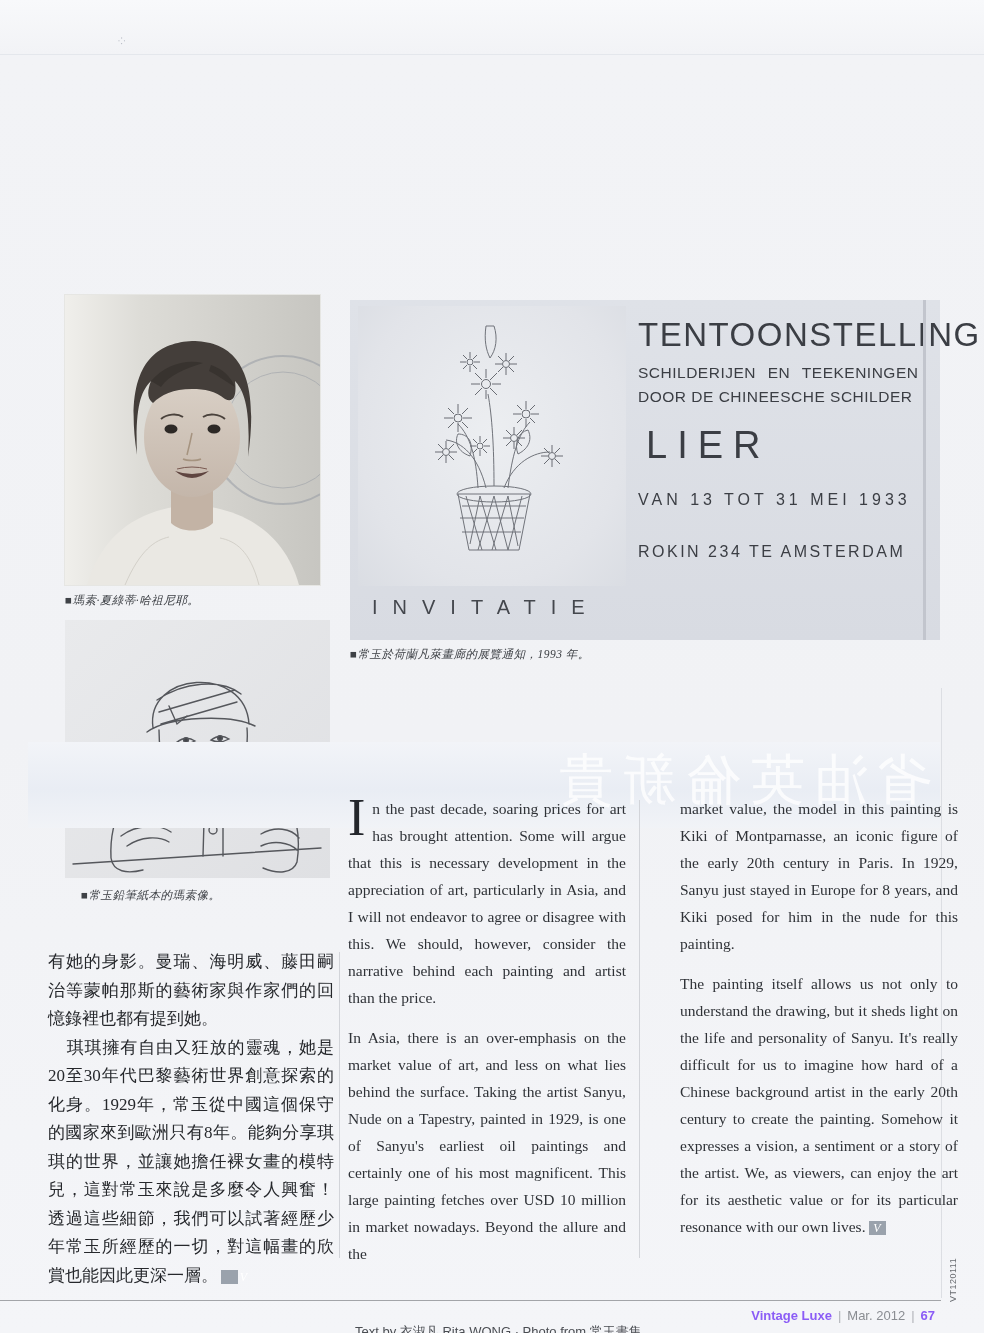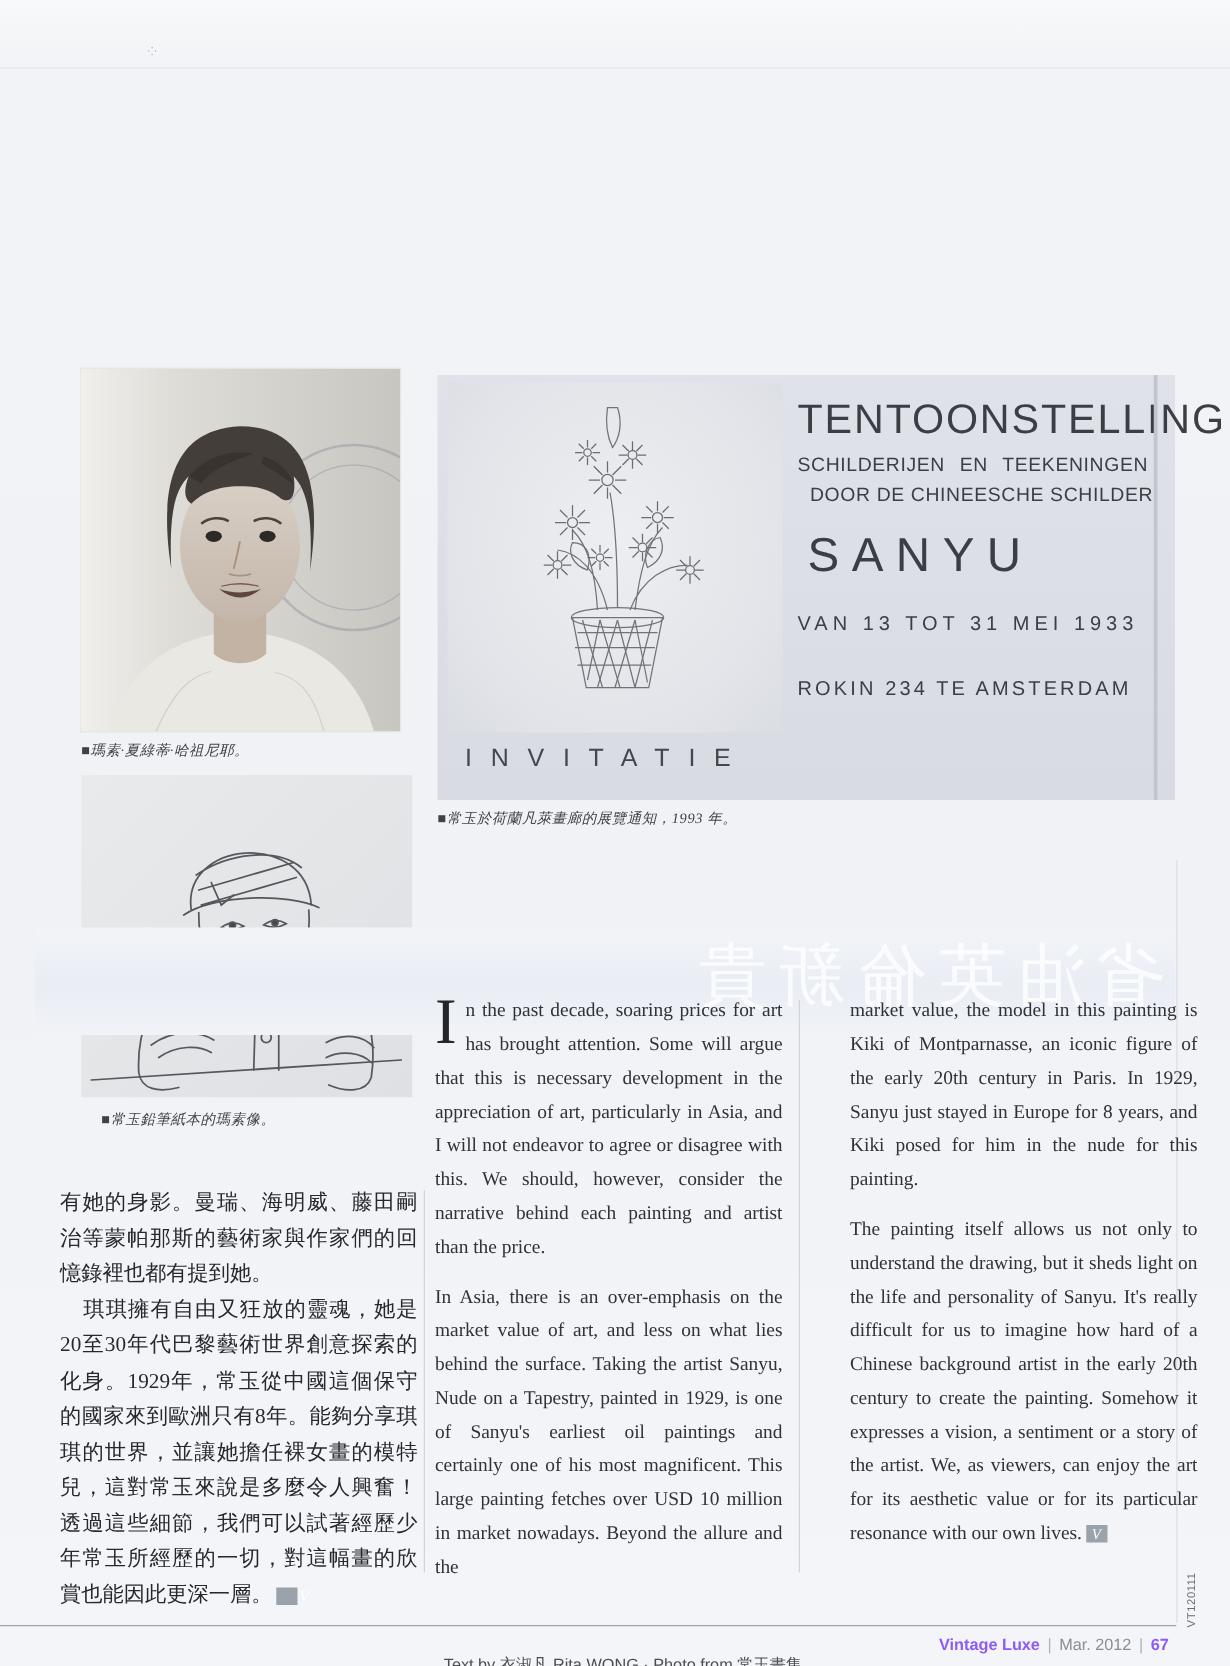--- a/index.html
+++ b/index.html
@@ -34,7 +34,7 @@
         font-family:"Liberation Sans",sans-serif;}
   .ct-l1{font-size:33px;letter-spacing:1.5px;margin:2px 0 10px 0;}
   .ct-l2{font-size:15.5px;letter-spacing:0.5px;word-spacing:7px;margin:0 0 6px 0;}
-  .ct-l3{font-size:15.5px;letter-spacing:0.5px;margin:0 0 18px 10px;}
+  .ct-l3{font-size:15.5px;letter-spacing:0.5px;margin:0 0 18px 0;}
   .ct-artist{font-size:38px;letter-spacing:10px;margin:0 0 24px 8px;}
   .ct-dates{font-size:16px;letter-spacing:4px;margin:0 0 34px 0;}
   .ct-venue{font-size:22px;letter-spacing:2px;margin:0 0 8px 0;}

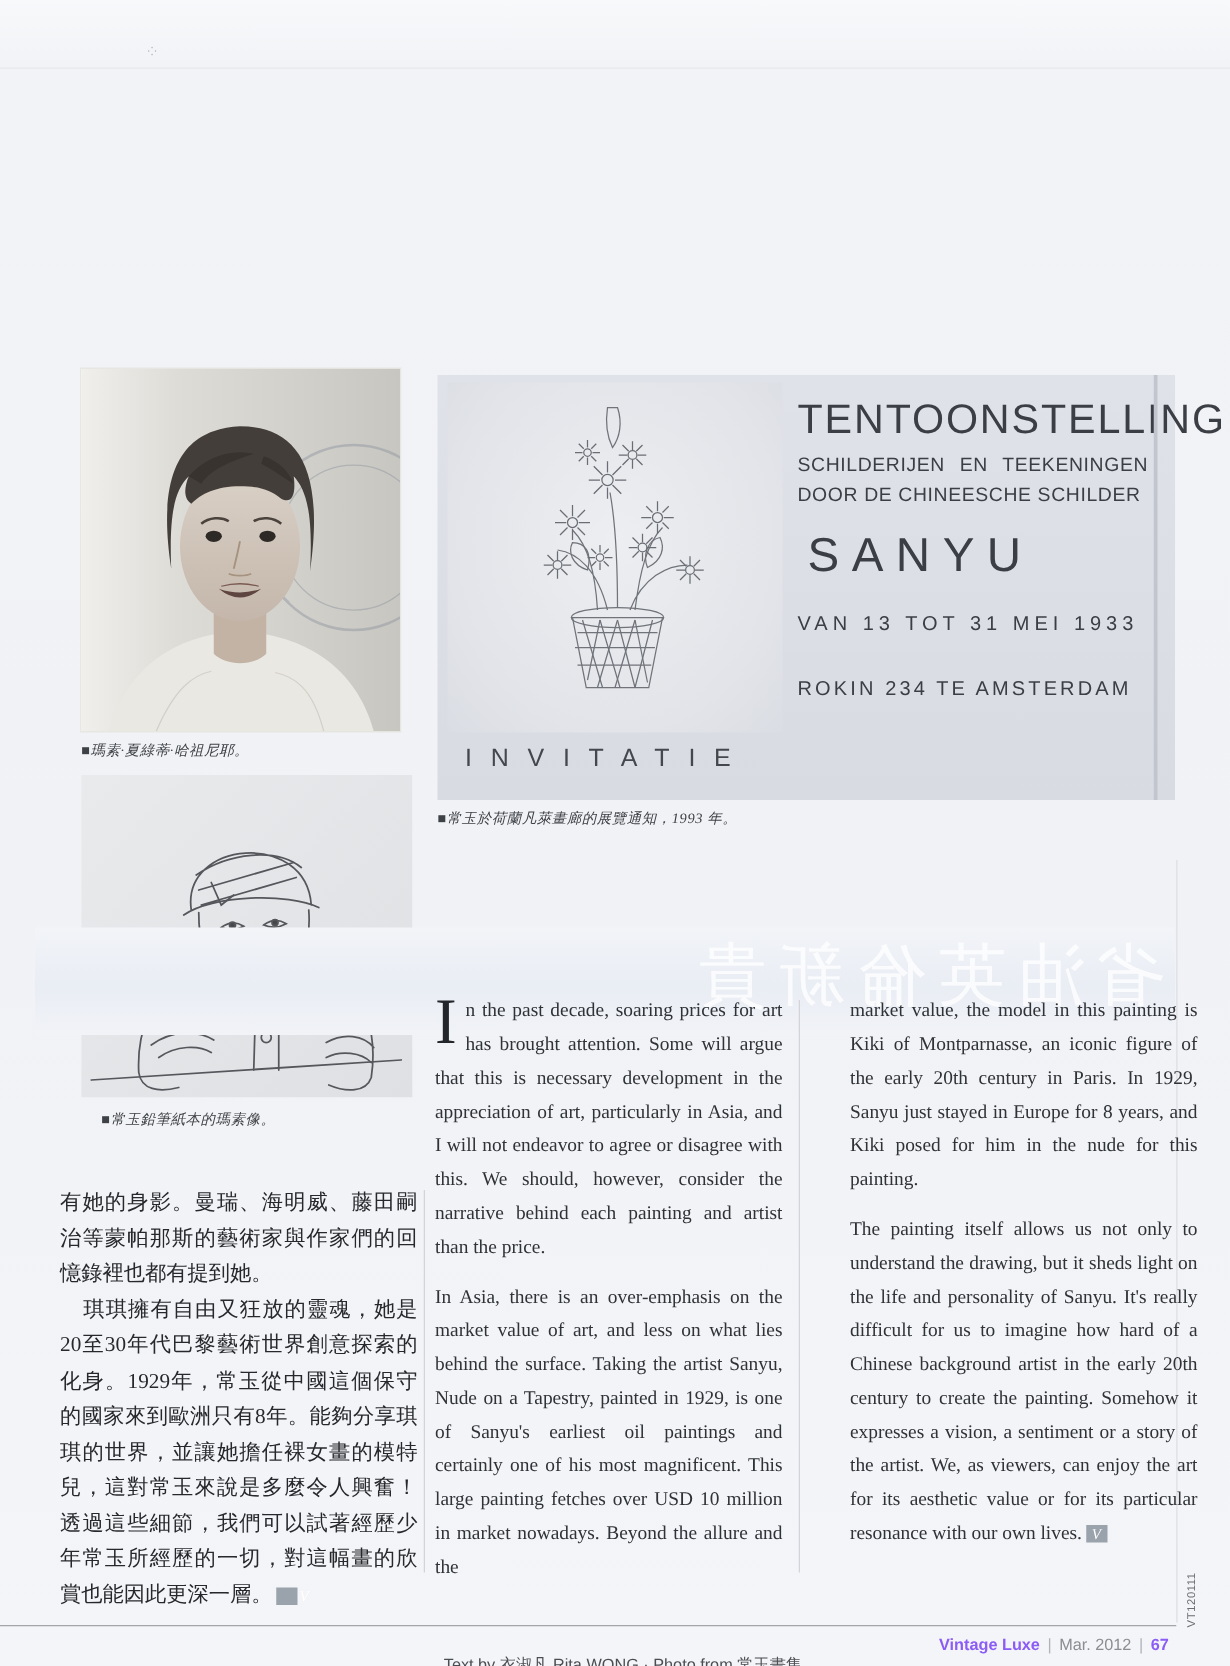--- a/index.html
+++ b/index.html
@@ -183,7 +183,7 @@
       <div class="ct-l1">TENTOONSTELLING</div>
       <div class="ct-l2">SCHILDERIJEN EN TEEKENINGEN</div>
       <div class="ct-l3">DOOR DE CHINEESCHE SCHILDER</div>
-      <div class="ct-artist">SANYU</div>
+      <div class="ct-artist">LIER</div>
       <div class="ct-dates">VAN 13 TOT 31 MEI 1933</div>
       <div class="ct-address">ROKIN 234 TE AMSTERDAM</div>
     </div>

